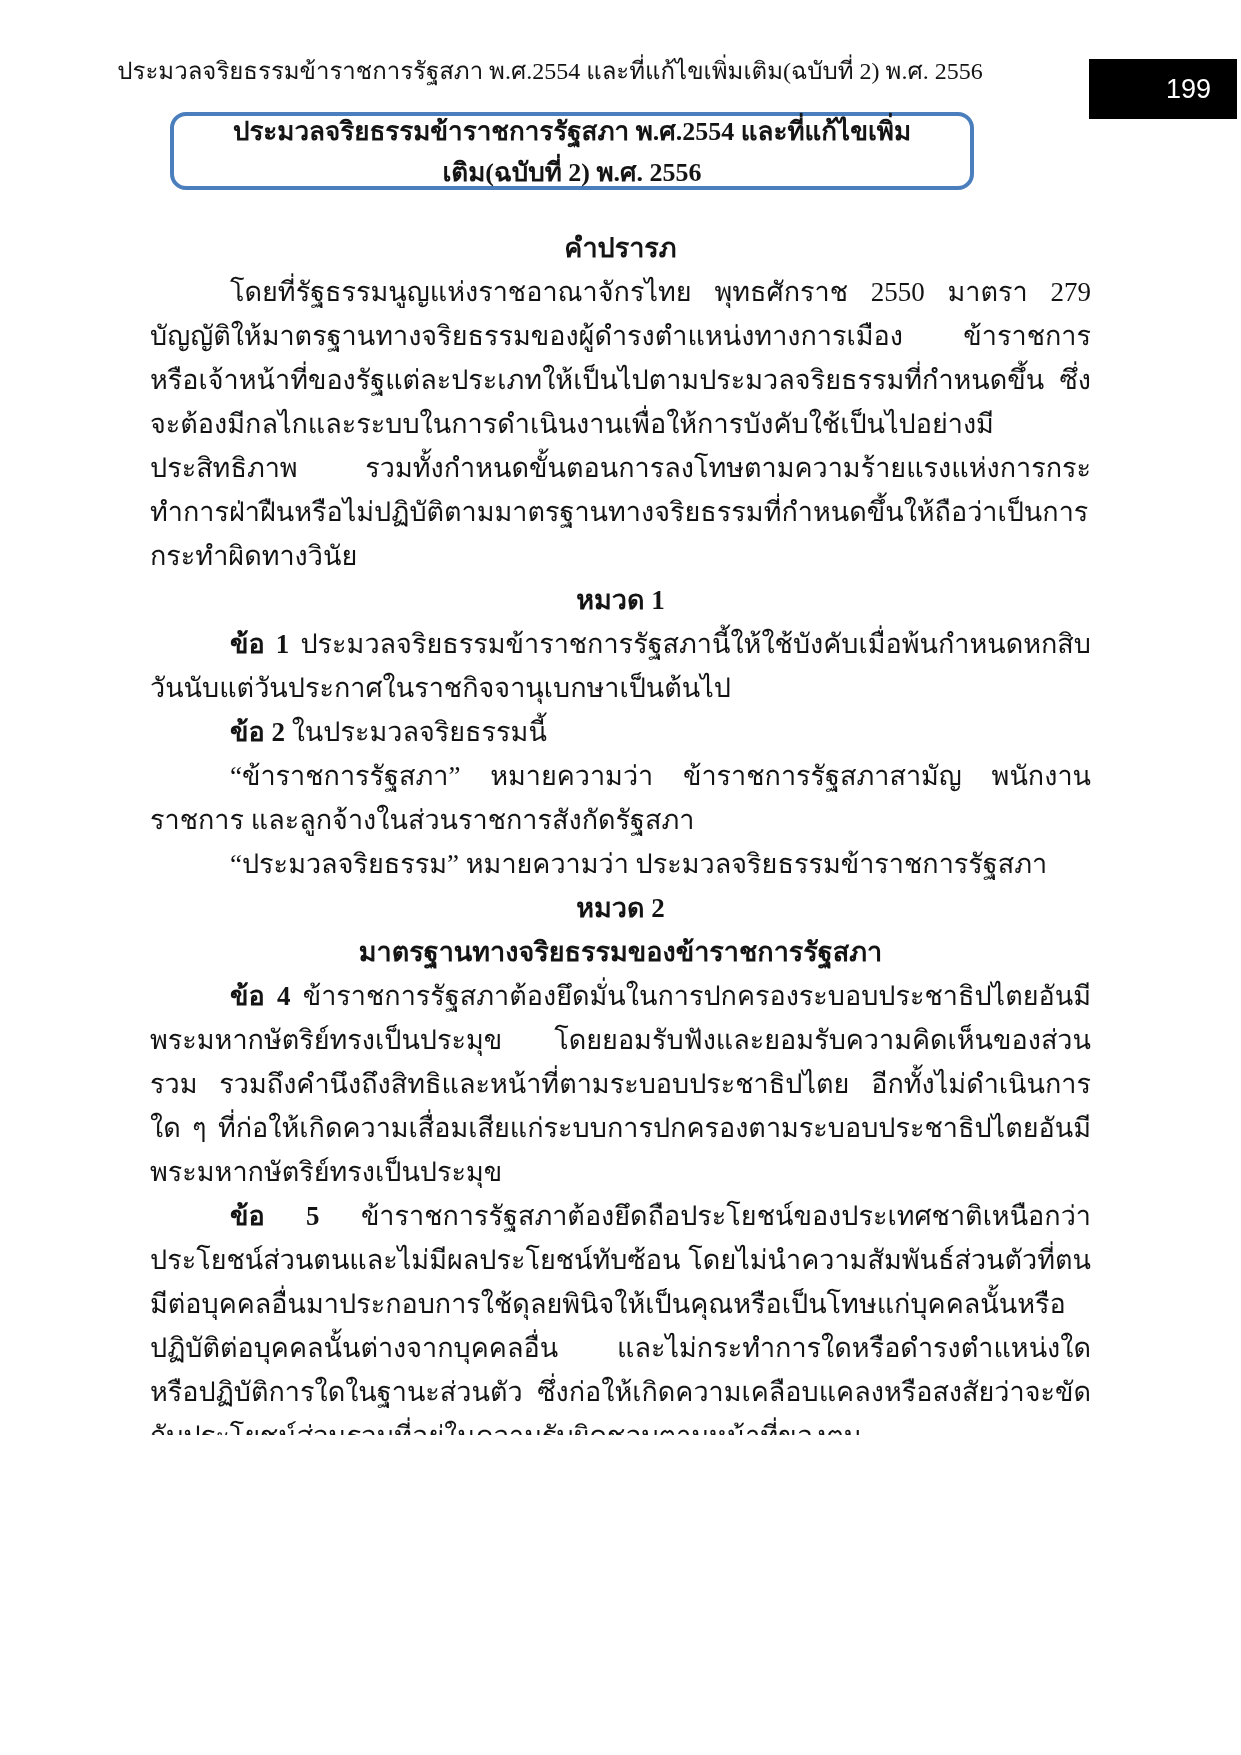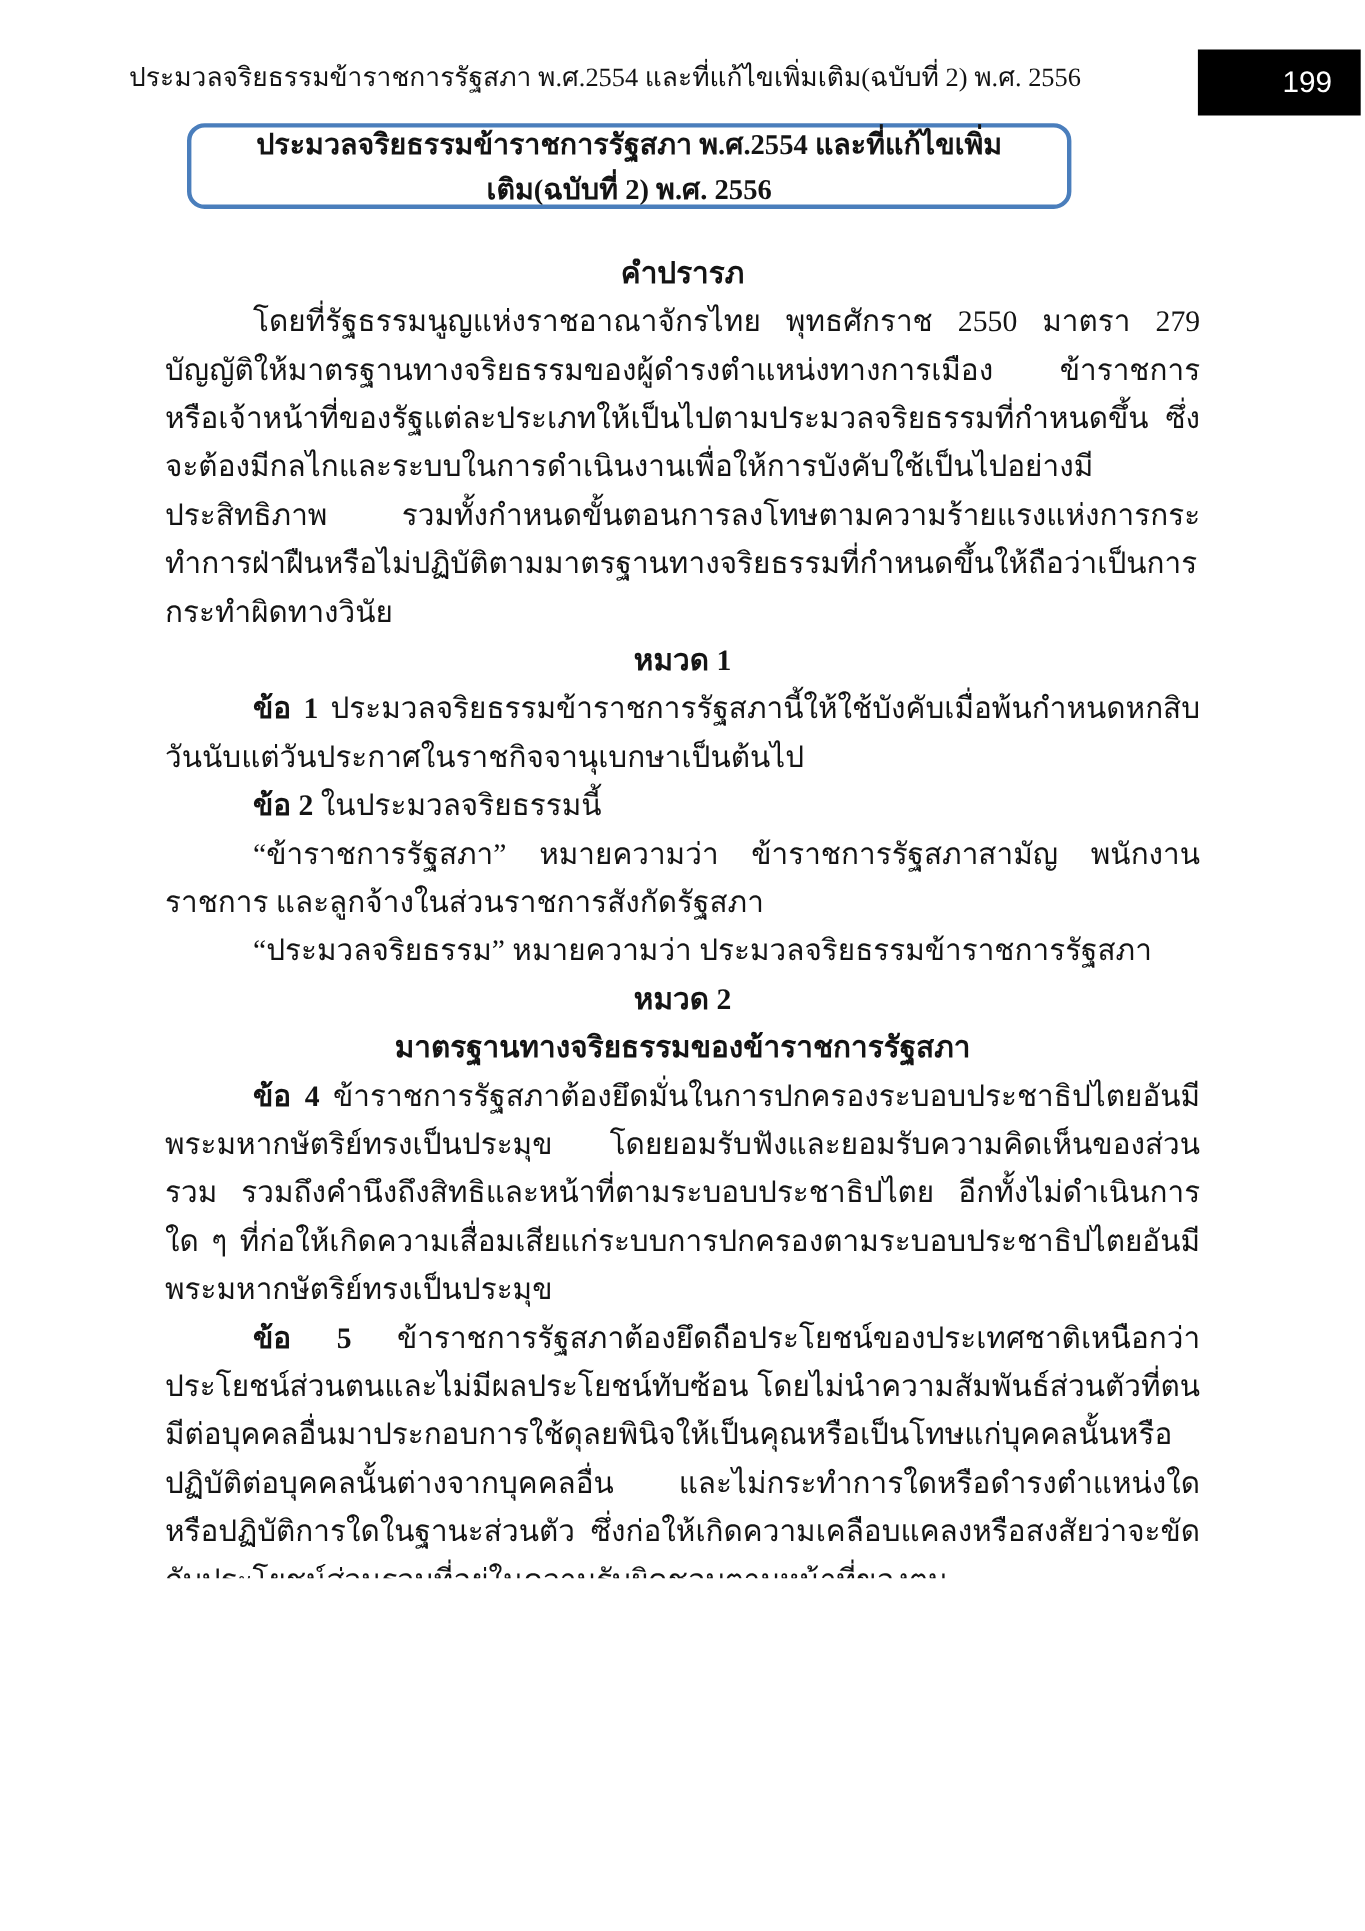--- a/index.html
+++ b/index.html
@@ -18,7 +18,7 @@
     font-size:24px; line-height:32px;
   }
   .page-badge {
-    position:absolute; top:45px; right:4px;
+    position:absolute; top:59px; right:4px;
     width:148px; height:60px;
     background:#000000; color:#ffffff;
     display:flex; align-items:center; justify-content:flex-end;

